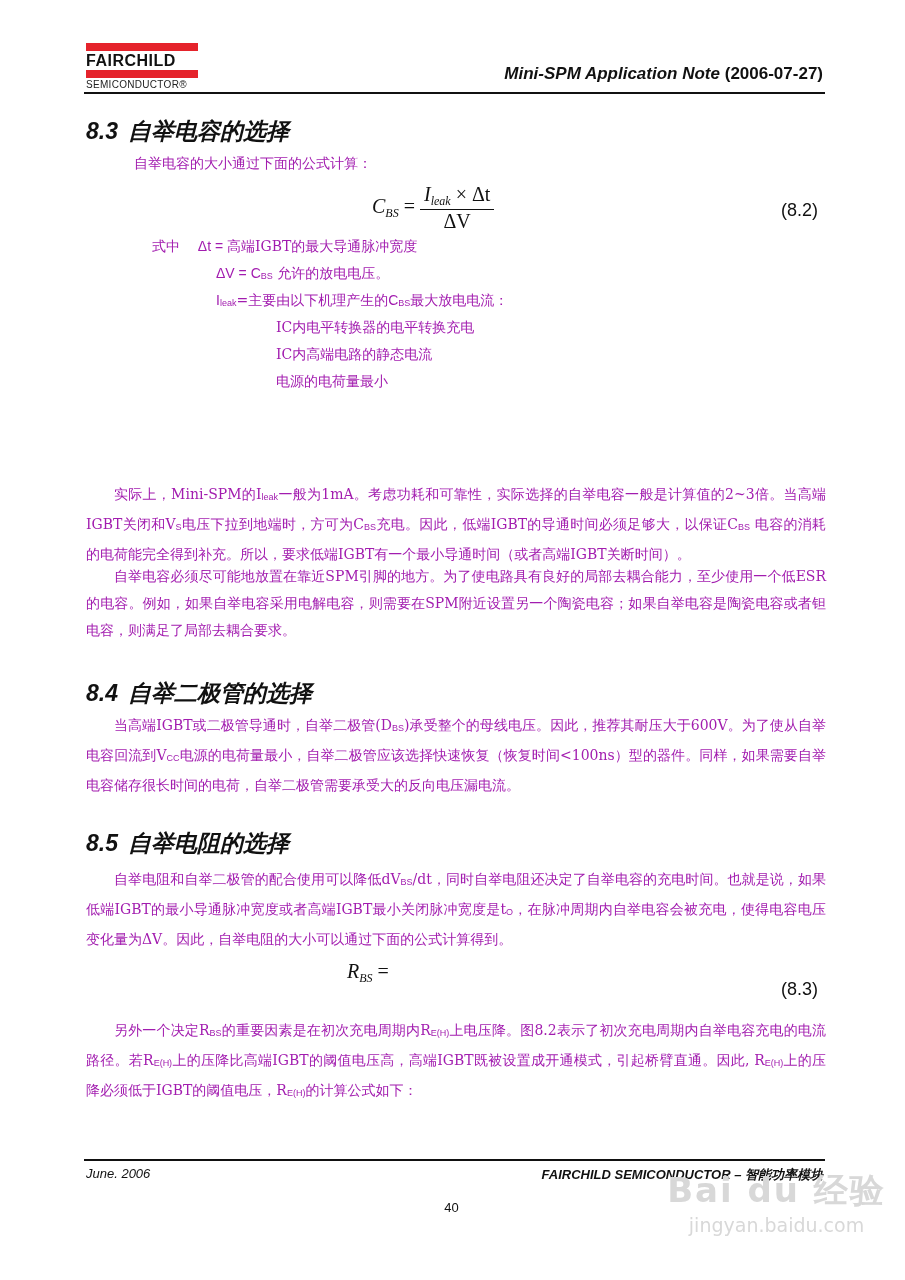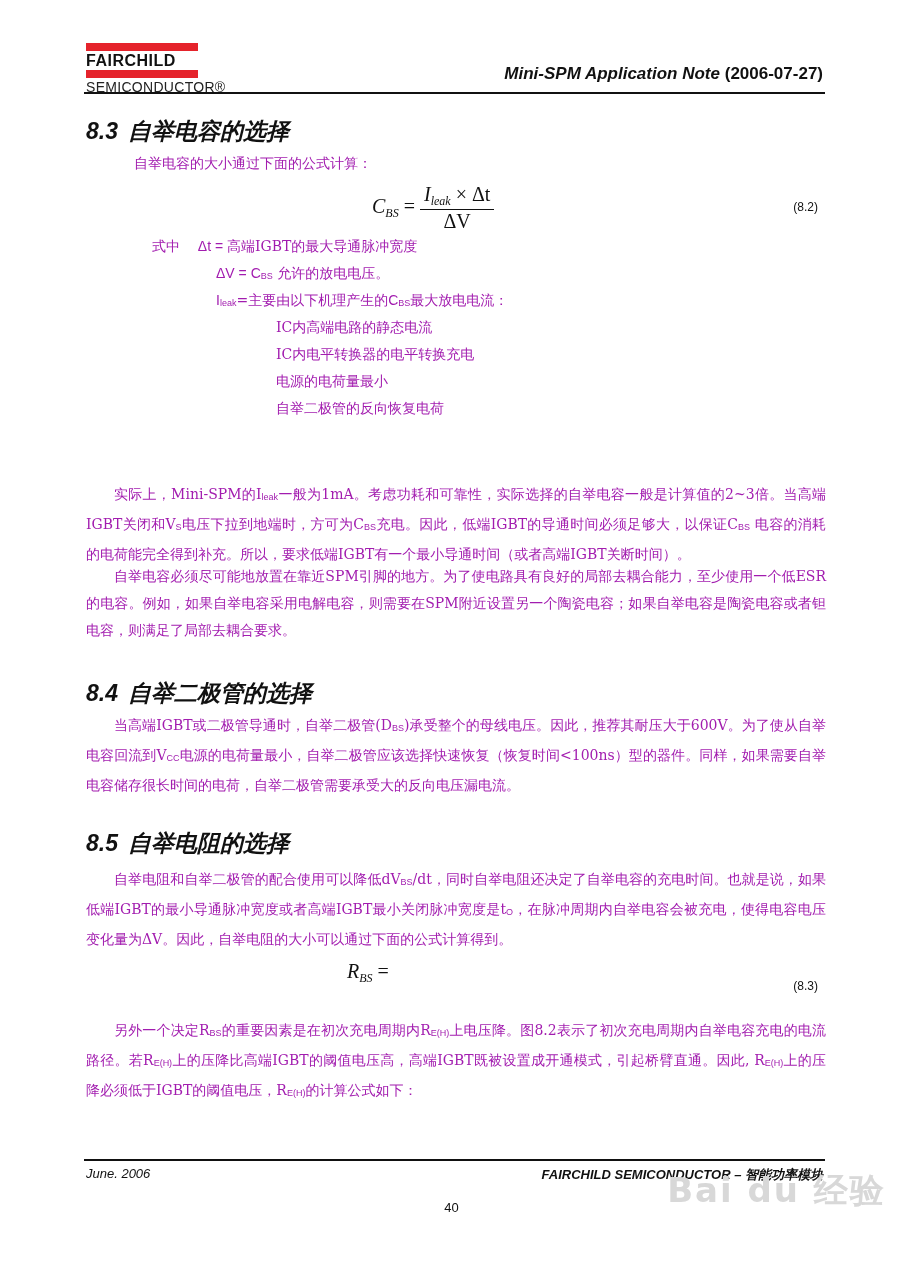--- a/index.html
+++ b/index.html
@@ -8,7 +8,7 @@
   .logo{left:86px;top:43px;width:112px;}
   .logo .bar{height:8px;background:#e5232b;}
   .logo .word{font-family:"Liberation Sans",sans-serif;font-weight:bold;font-size:16px;letter-spacing:0.5px;line-height:17px;color:#111;margin:1px 0 1px 0;}
-  .logo .sub{font-family:"Liberation Sans",sans-serif;font-size:14px;letter-spacing:0.3px;color:#222;margin-top:1px;}
+  .logo .sub{font-family:"Liberation Sans",sans-serif;font-size:10px;letter-spacing:0.3px;color:#222;margin-top:1px;}
   .header-title{right:82px;top:64px;font-family:"Liberation Sans",sans-serif;font-size:17px;font-weight:bold;color:#111;}
   .header-title i{font-style:italic;margin-left:28px;}
   .rule{left:84px;width:741px;height:2px;background:#111;}

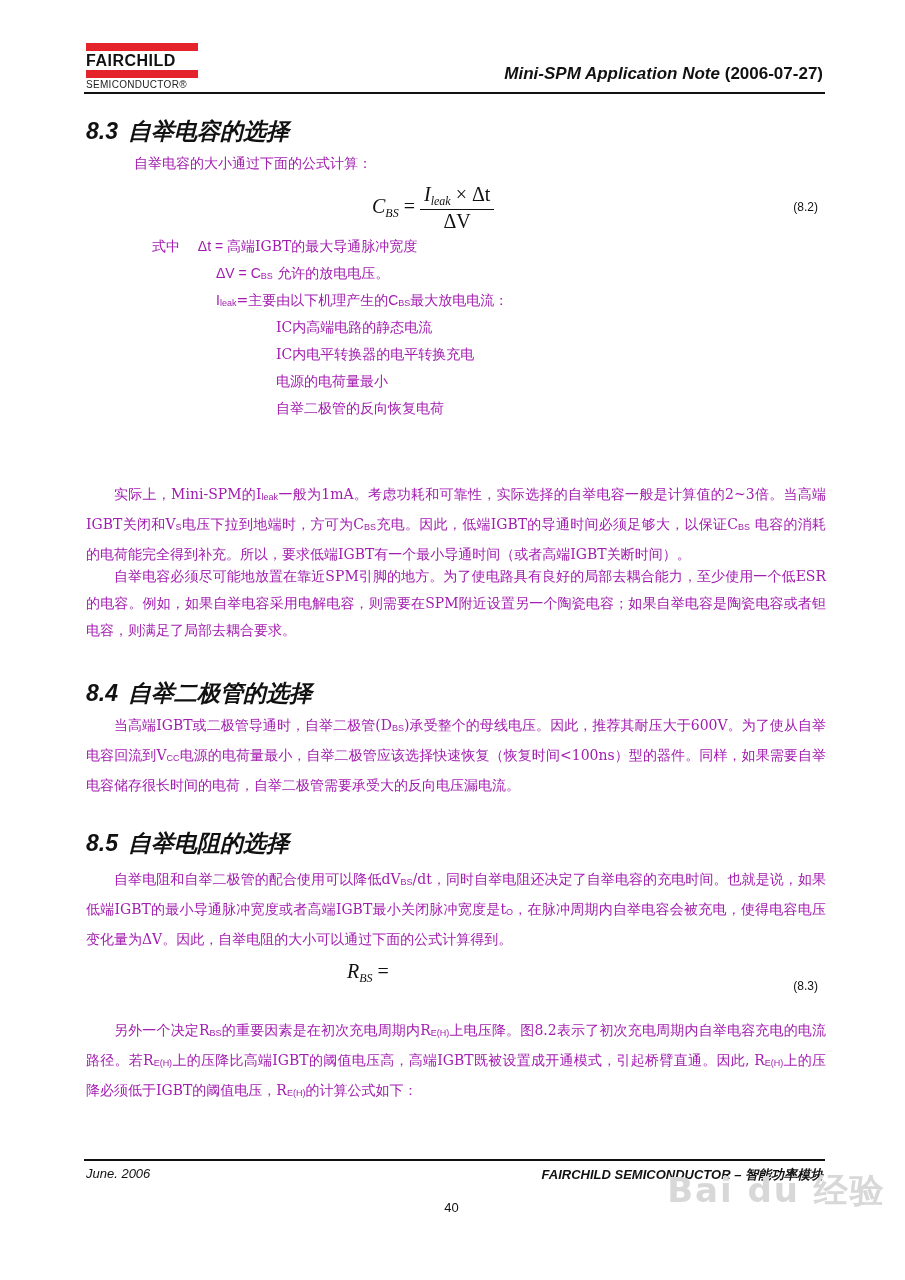--- a/index.html
+++ b/index.html
@@ -23,7 +23,7 @@
   .frac{display:inline-block;vertical-align:middle;text-align:center;}
   .frac .num,.frac .den{display:block;padding:0 4px;}
   .frac .den{border-top:1px solid #111;}
-  .eqnum{font-family:"Liberation Sans",sans-serif;font-size:12px;color:#111;right:87px;}
+  .eqnum{font-family:"Liberation Sans",sans-serif;font-size:18px;color:#111;right:87px;}
   .eqsub{font-size:12px;vertical-align:-4px;font-style:italic;}
   .up{font-style:normal;}
   .footer{font-family:"Liberation Sans",sans-serif;font-style:italic;font-size:13px;color:#111;}

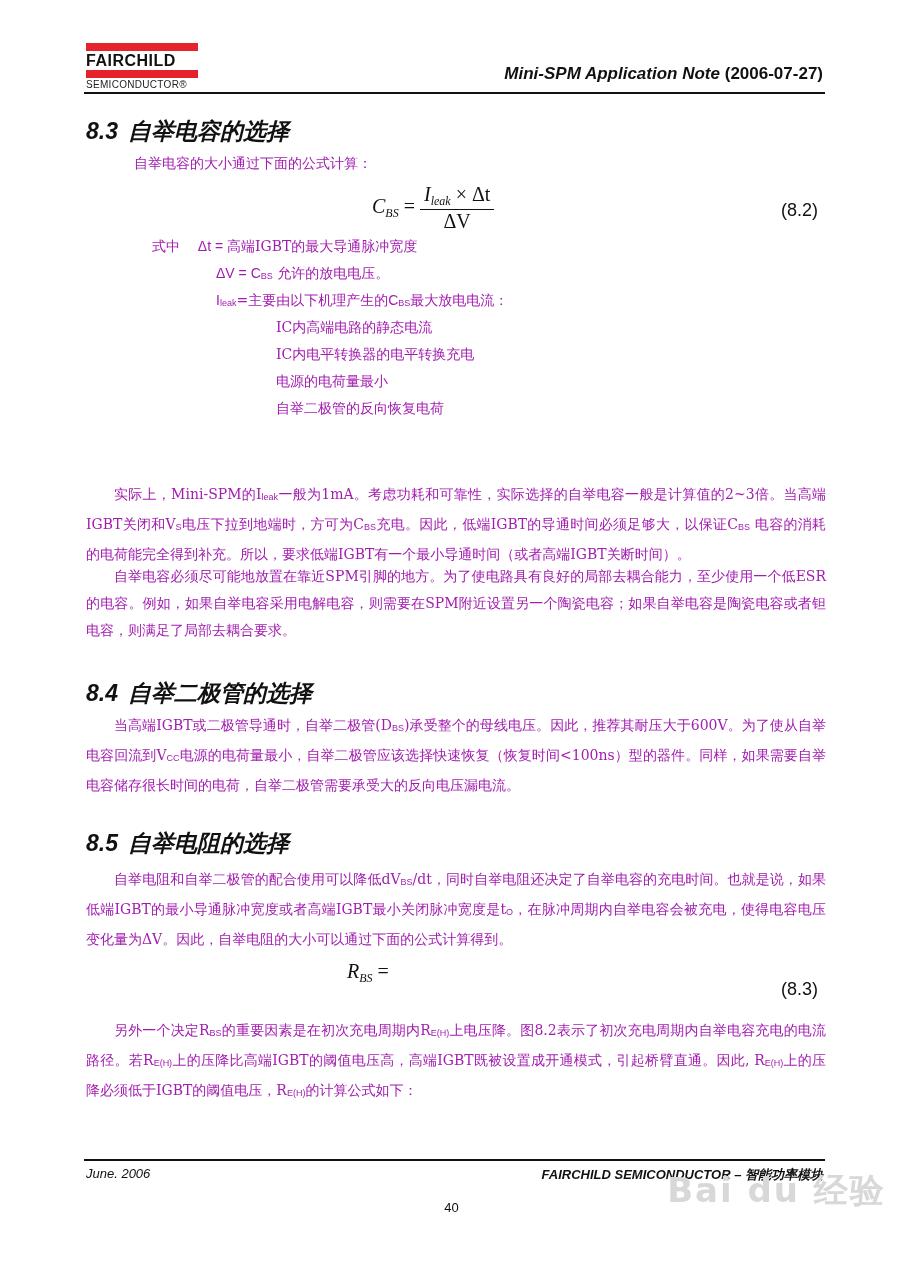--- a/index.html
+++ b/index.html
@@ -72,8 +72,8 @@
 </div>
 
 <div class="abs p" style="left:276px;top:314px">
+  <div>IC内电平转换器的电平转换充电</div>
   <div>IC内高端电路的静态电流</div>
-  <div>IC内电平转换器的电平转换充电</div>
   <div>电源的电荷量最小</div>
   <div>自举二极管的反向恢复电荷</div>
 </div>

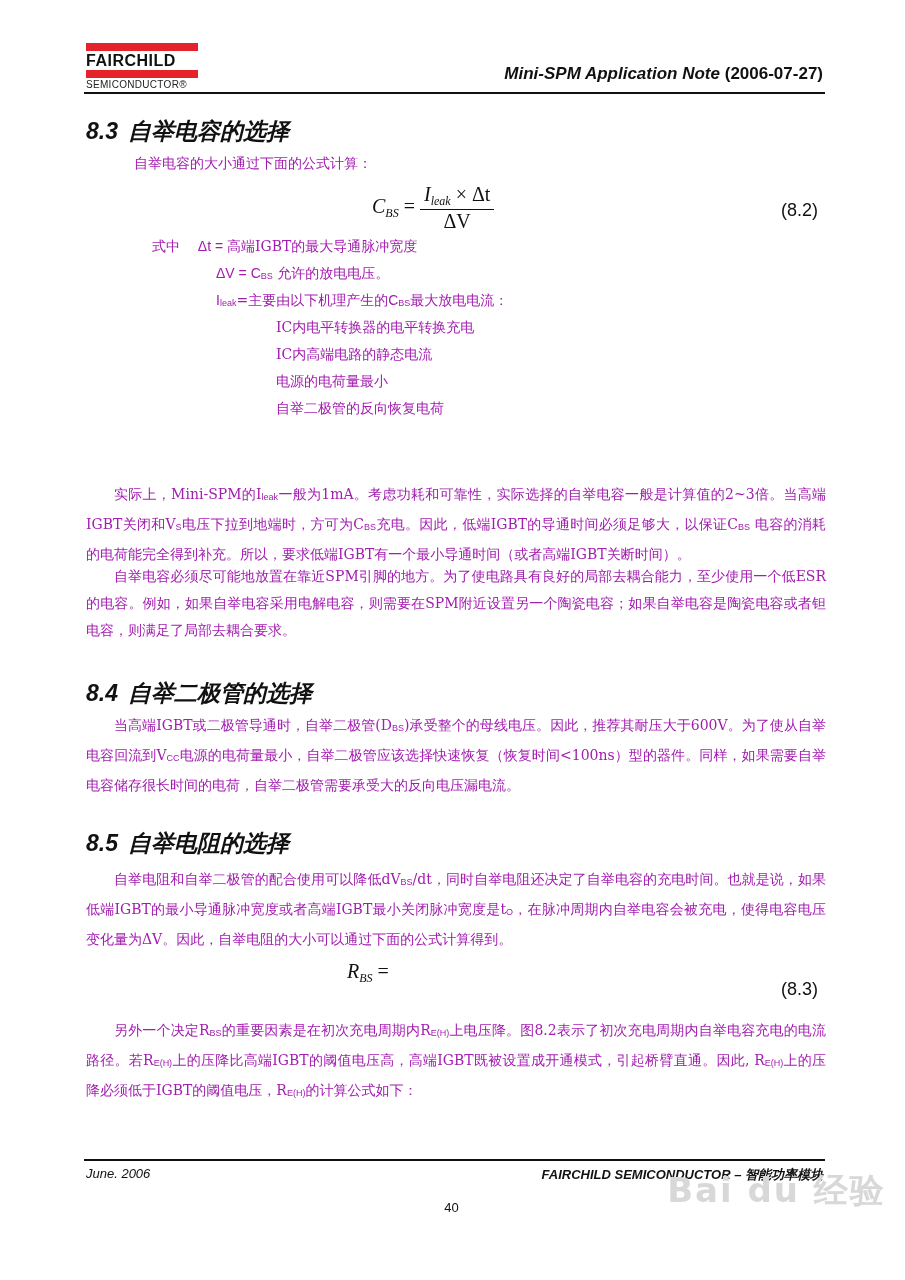--- a/index.html
+++ b/index.html
@@ -75,7 +75,6 @@
   <div>IC内电平转换器的电平转换充电</div>
   <div>IC内高端电路的静态电流</div>
   <div>电源的电荷量最小</div>
-  <div>自举二极管的反向恢复电荷</div>
 </div>
 
 <div class="abs p para ind" style="top:481px">

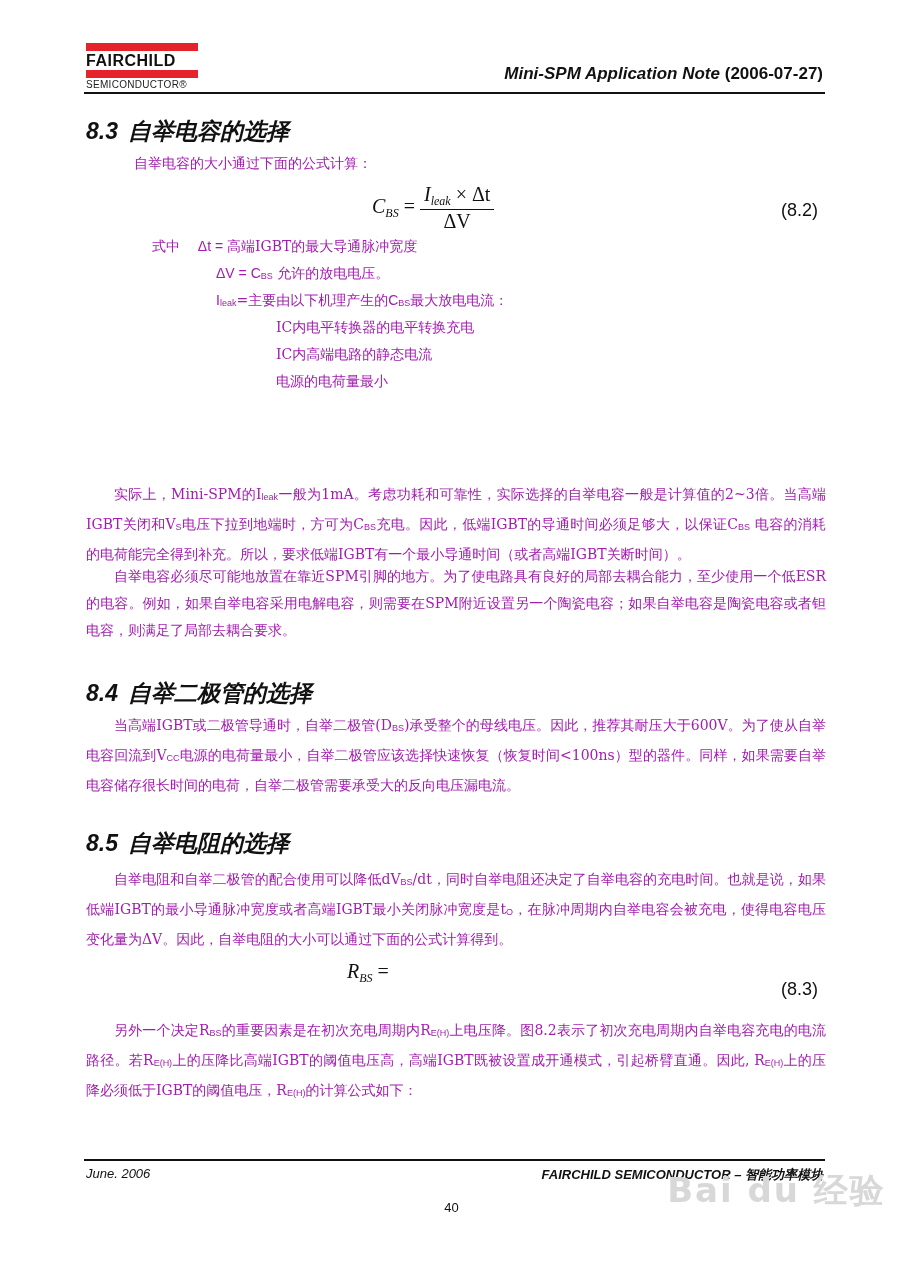--- a/index.html
+++ b/index.html
@@ -113,6 +113,7 @@
 
 <div class="abs watermark" style="left:648px;width:257px;text-align:center">
   <div style="font-size:34px;font-weight:bold;letter-spacing:2px;">Bai du 经验</div>
+  <div style="font-size:19px;">jingyan.baidu.com</div>
 </div>
 
 </body></html>

